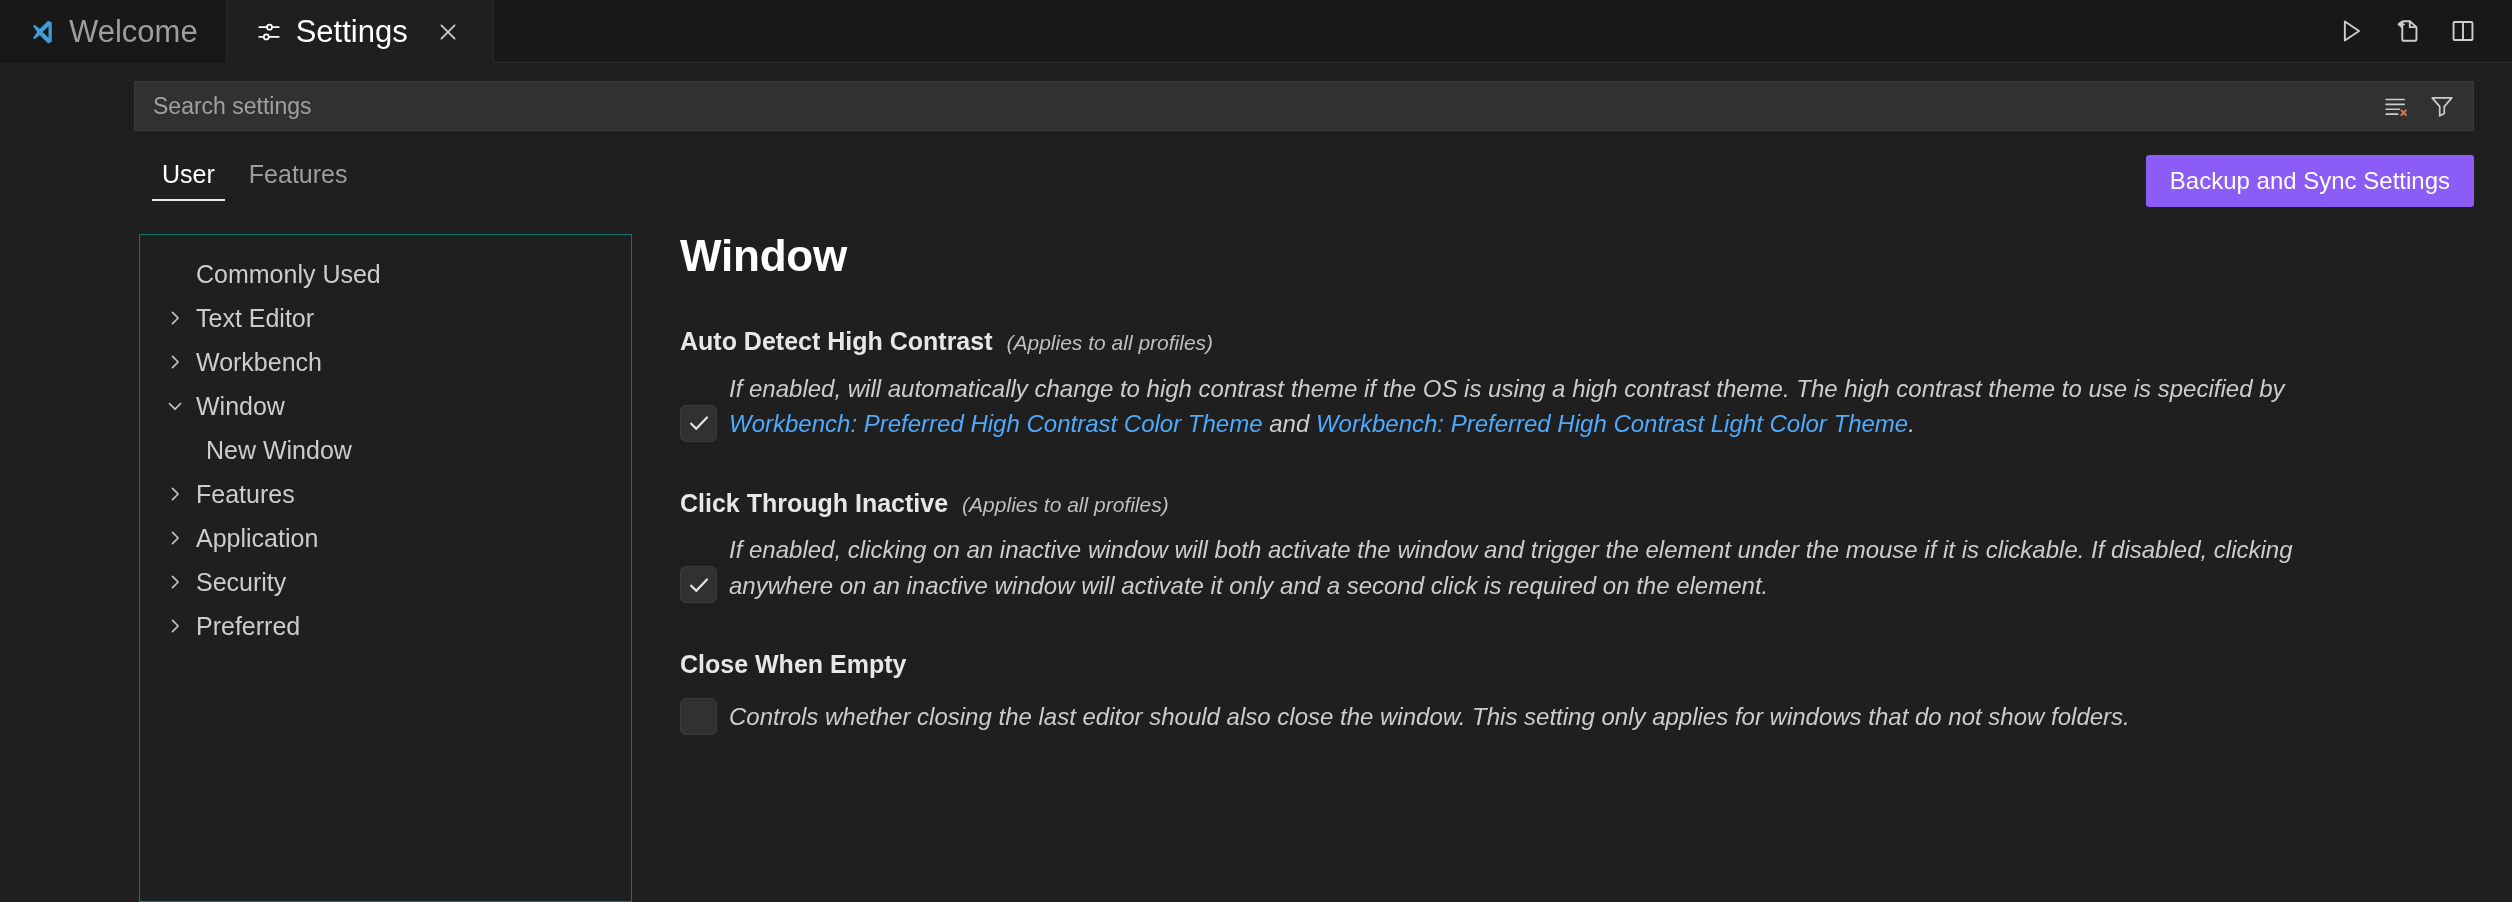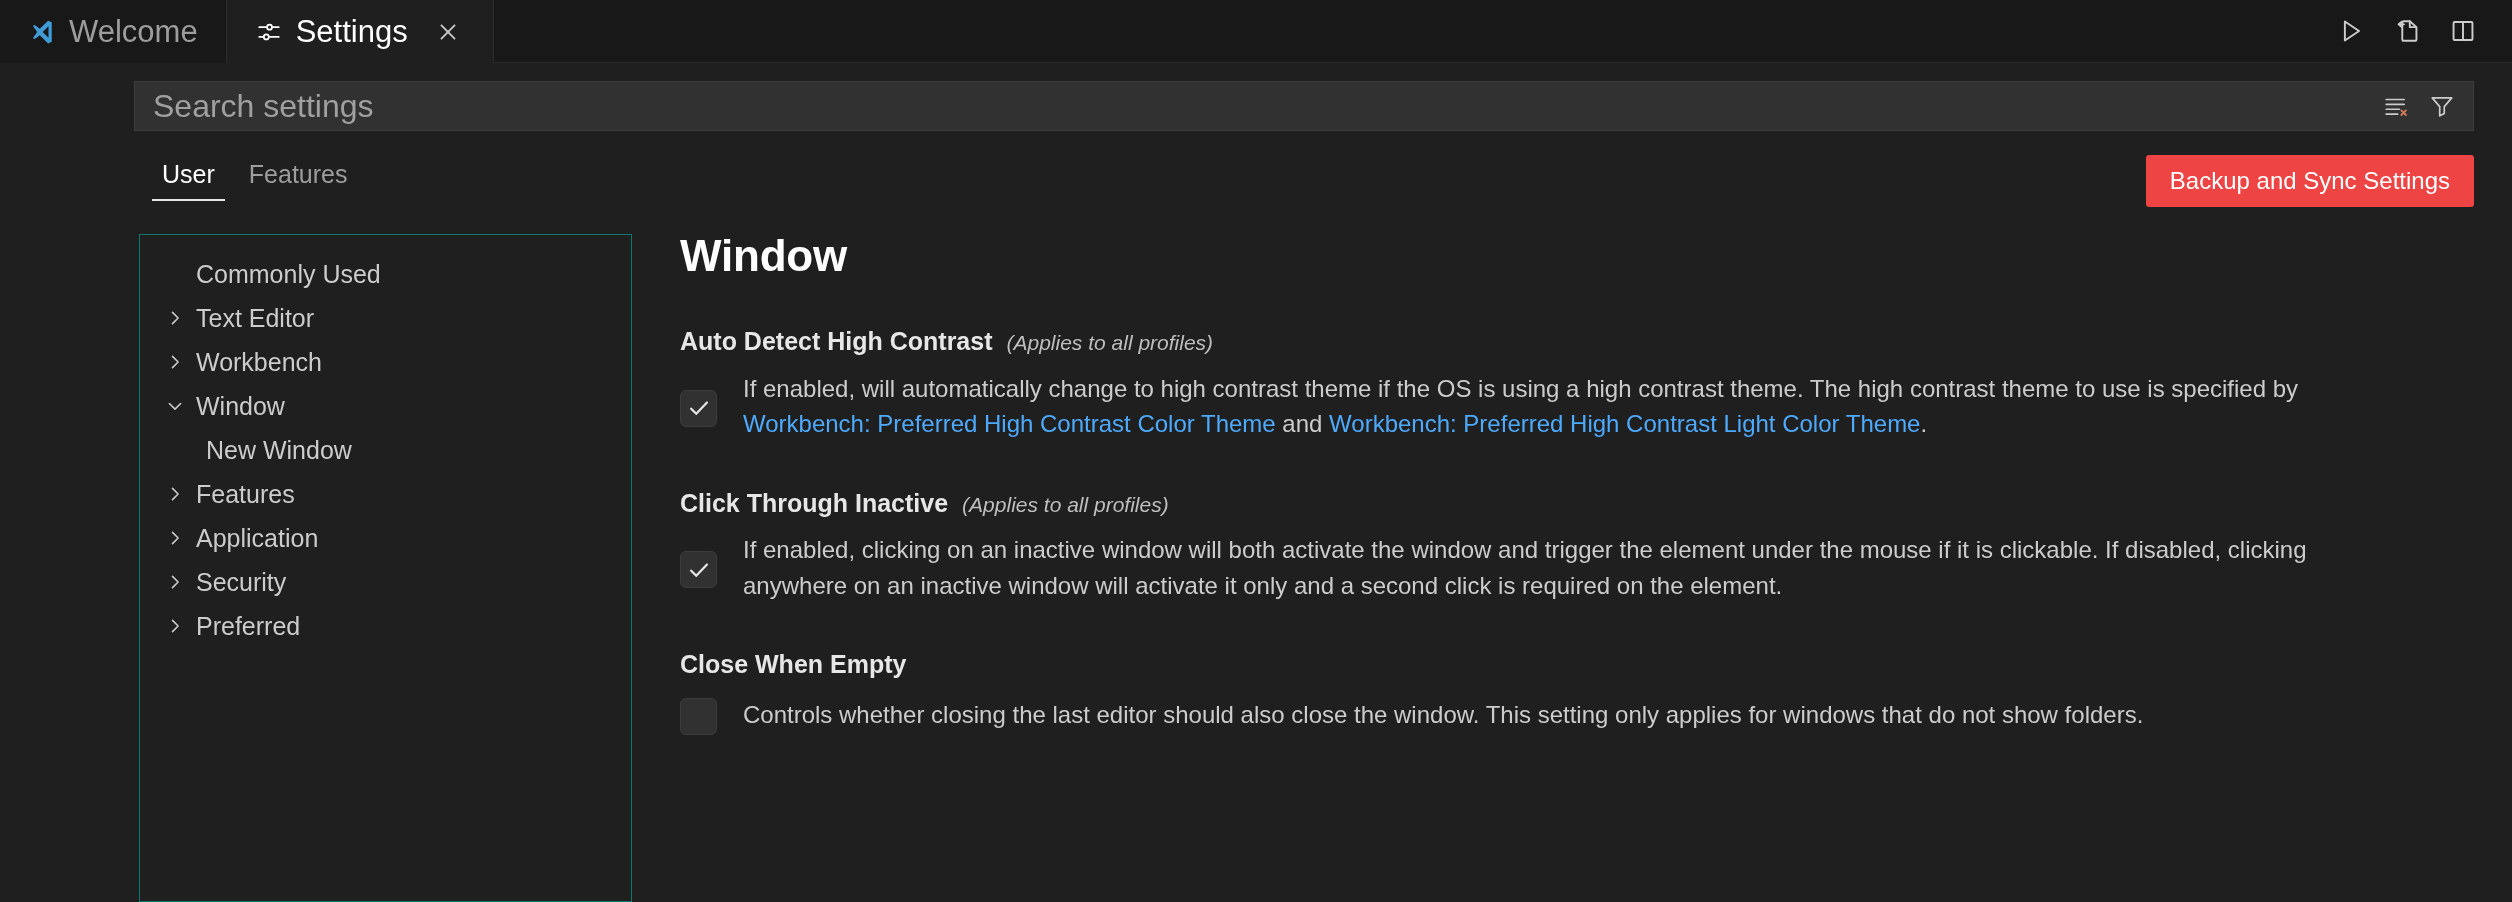--- a/index.html
+++ b/index.html
@@ -107,7 +107,7 @@
     outline: none;
     color: #cccccc;
     font-family: inherit;
-    font-size: 32px;
+    font-size: 23px;
     height: 100%;
   }
   .search-input::placeholder { color: #a0a0a0; opacity: 1; }

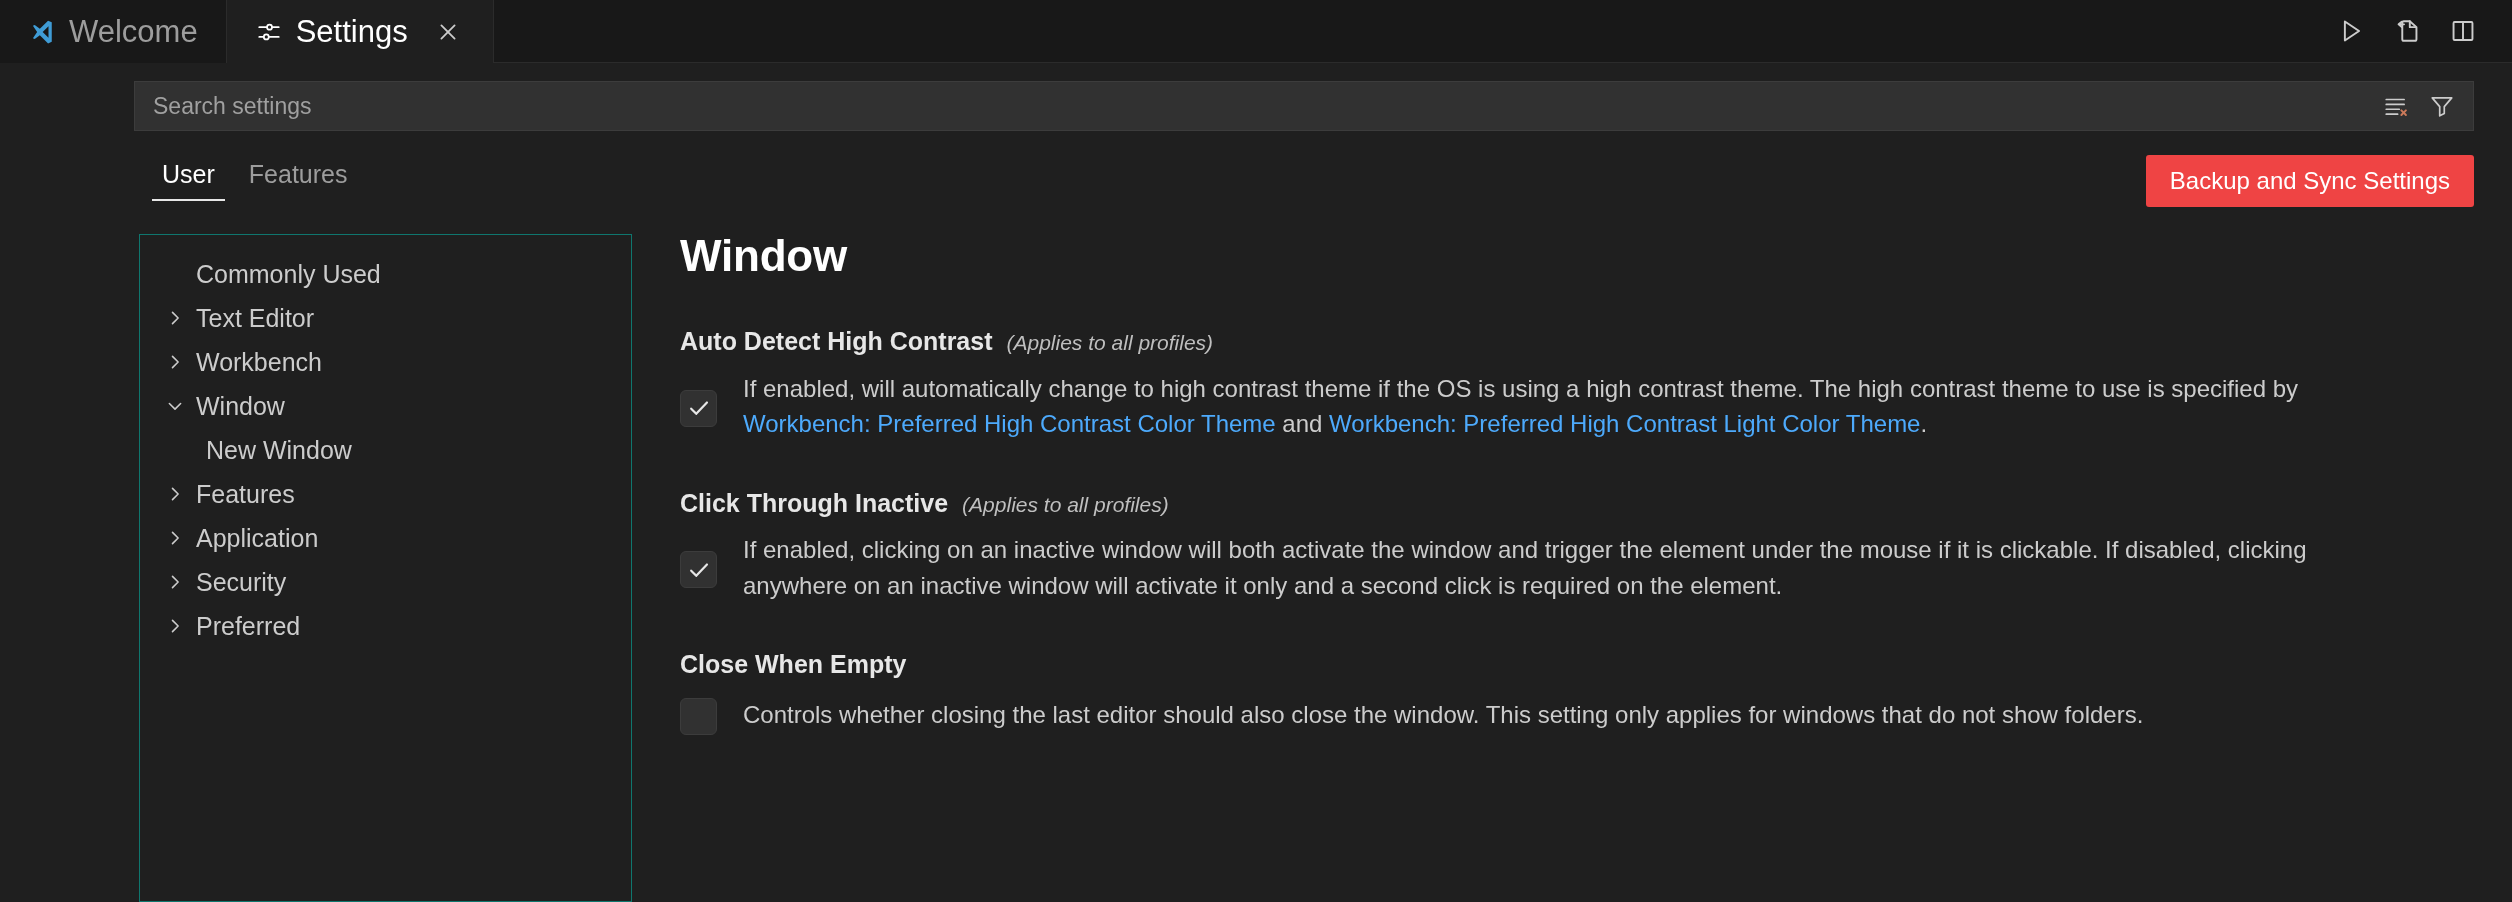--- a/index.html
+++ b/index.html
@@ -140,7 +140,7 @@
   }
   .sync-btn {
     margin-left: auto;
-    background: #ef4444;
+    background: #8b5cf6;
     color: #ffffff;
     font-size: 24px;
     font-family: inherit;

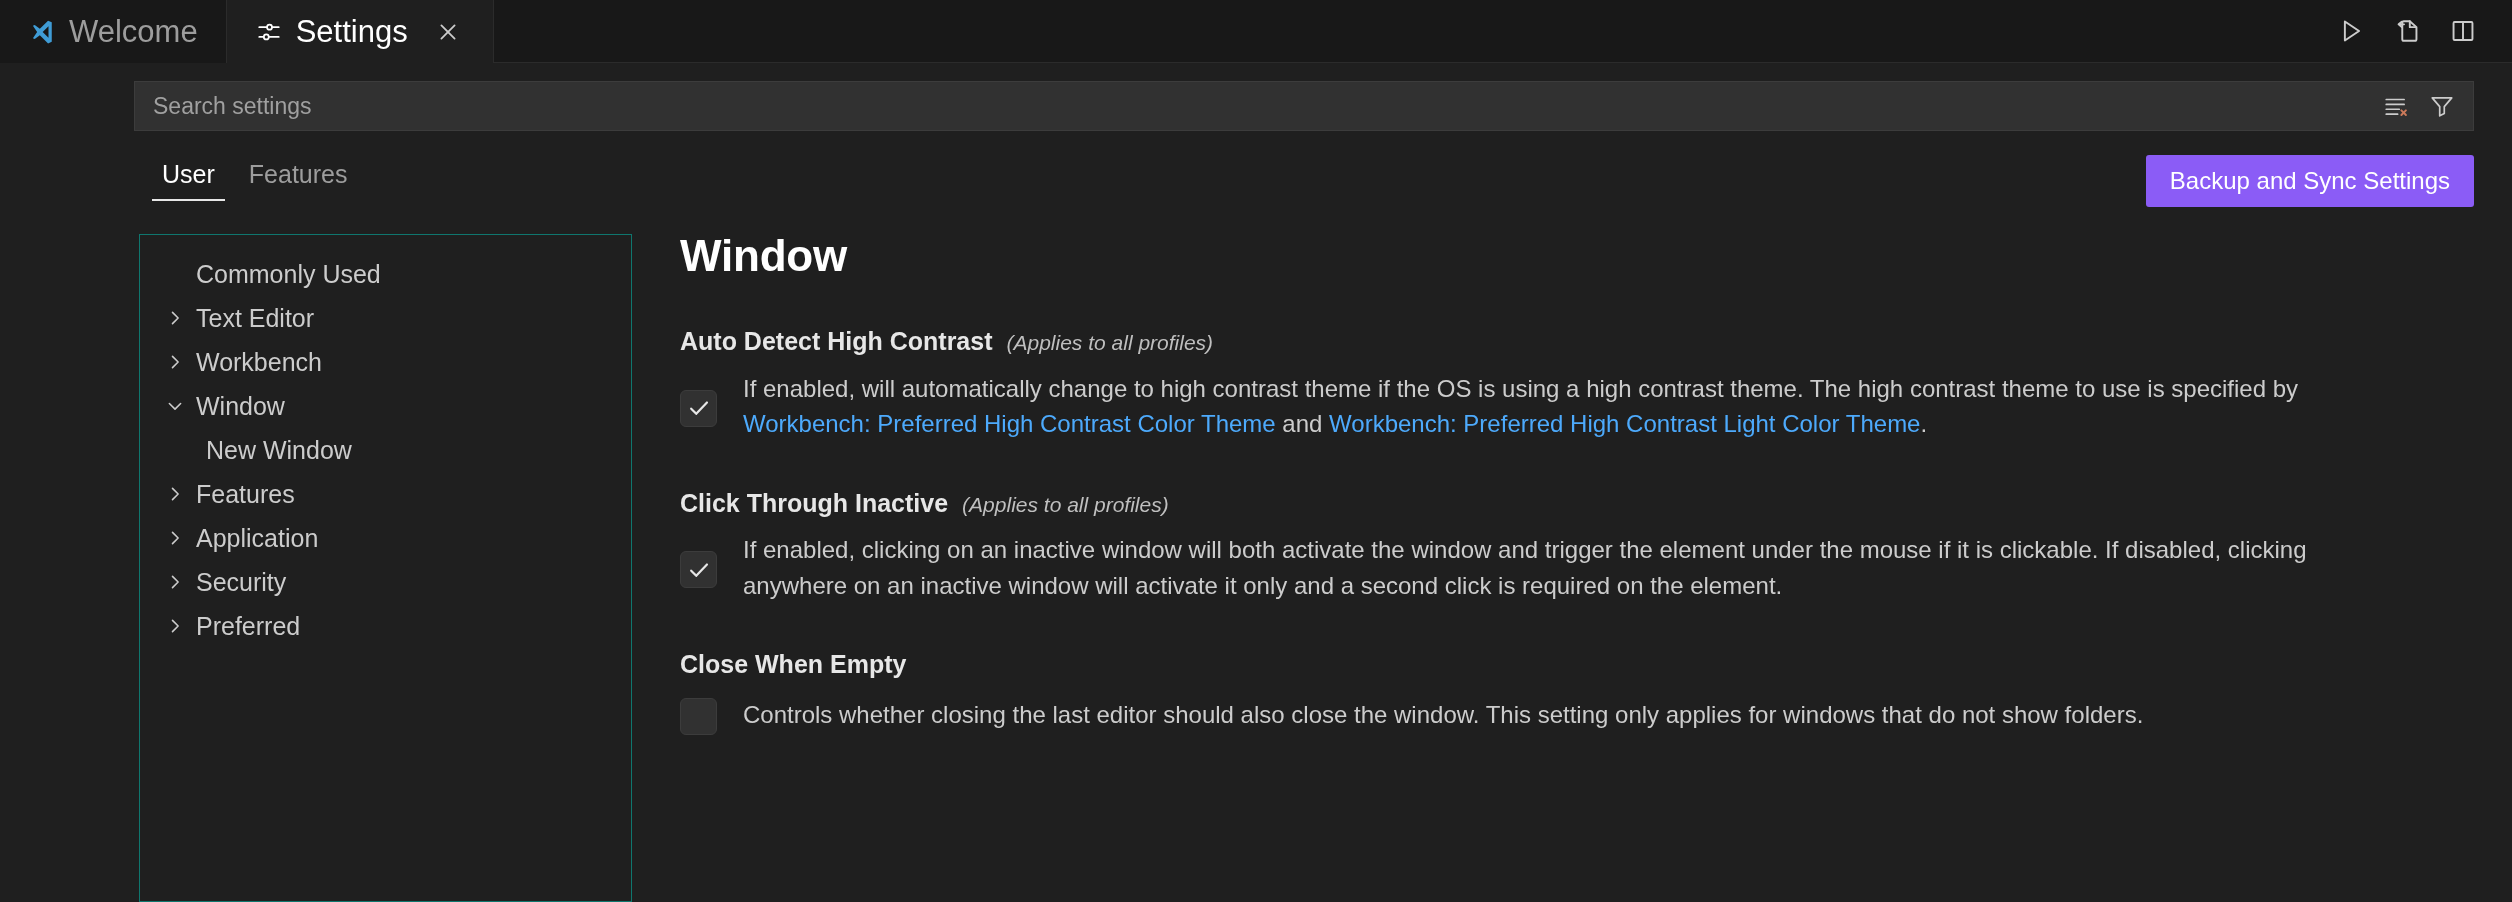--- a/index.html
+++ b/index.html
@@ -224,8 +224,9 @@
   }
   .setting-row {
     display: flex;
-    align-items: center;
-    gap: 26px;
+    align-items: flex-end;
+    gap: 12px;
+    font-style: italic;
   }
   .checkbox {
     width: 37px; height: 37px;

